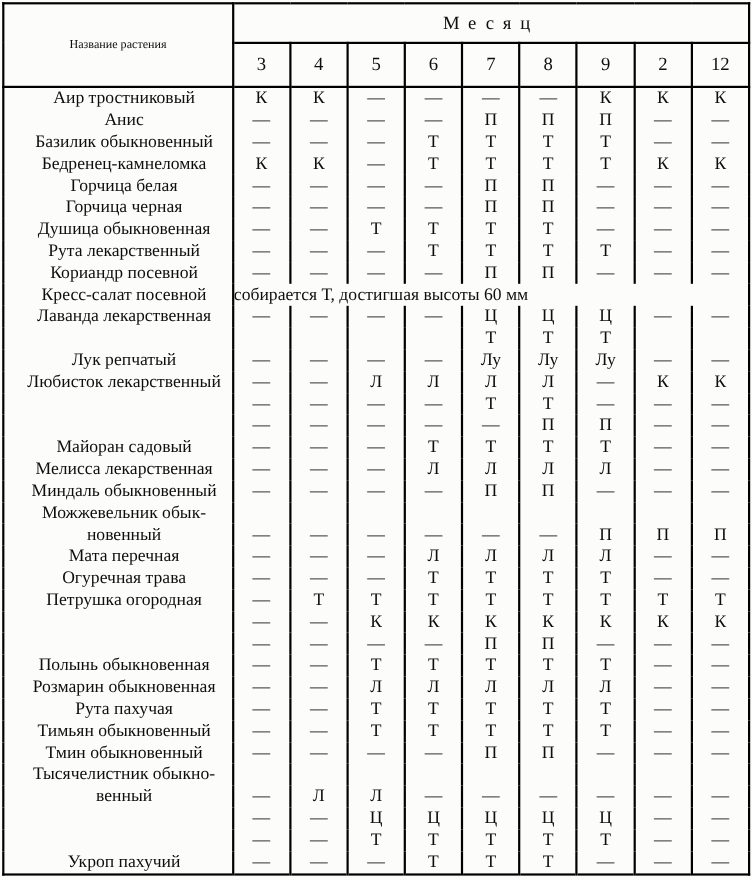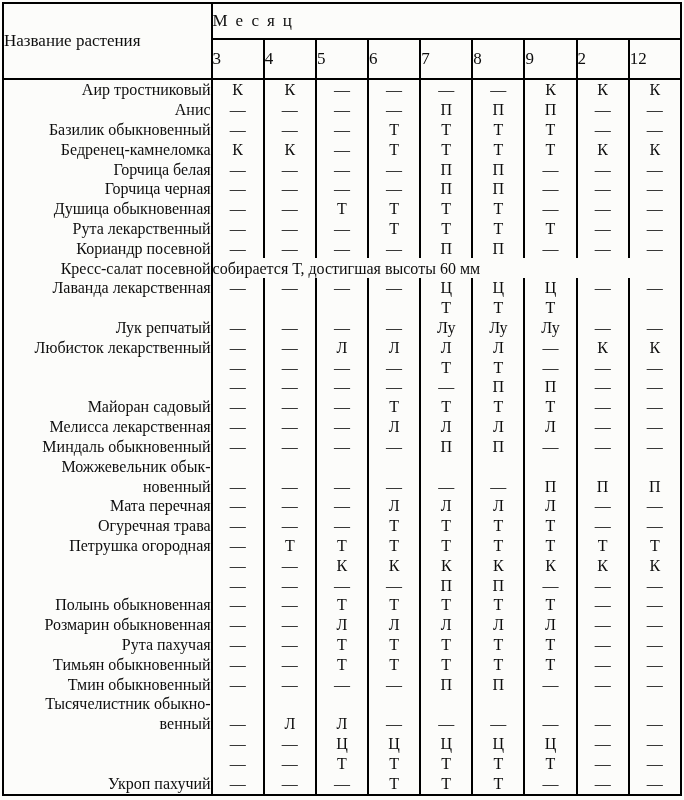--- a/index.html
+++ b/index.html
@@ -32,7 +32,7 @@
     border: 2px solid #000;
     font-weight: normal;
     padding: 0;
-    text-align: left;
+    text-align: center;
     vertical-align: middle;
   }
   th.name-head {

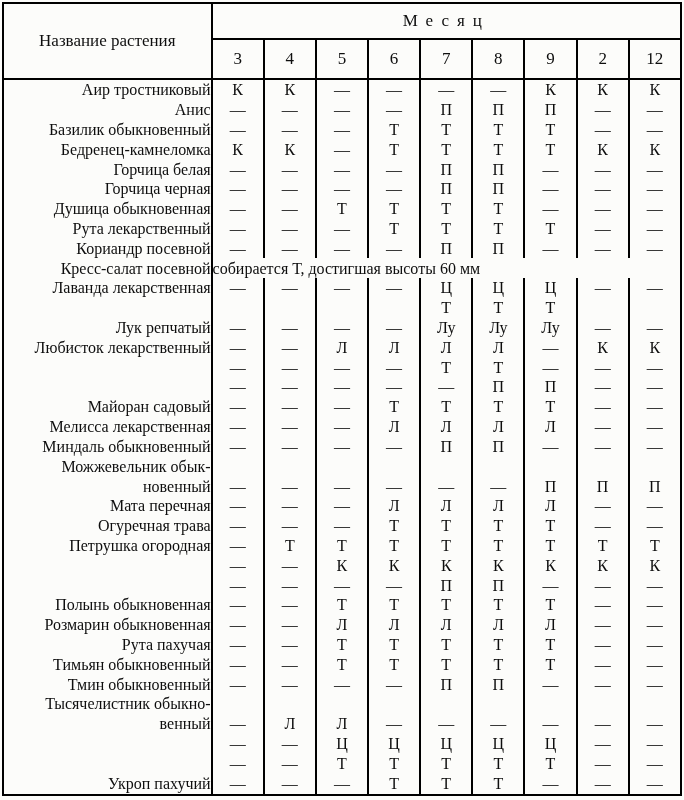--- a/index.html
+++ b/index.html
@@ -36,7 +36,7 @@
     vertical-align: middle;
   }
   th.name-head {
-    font-size: 17px;
+    font-size: 11px;
     height: 74px;
   }
   th.month-head {

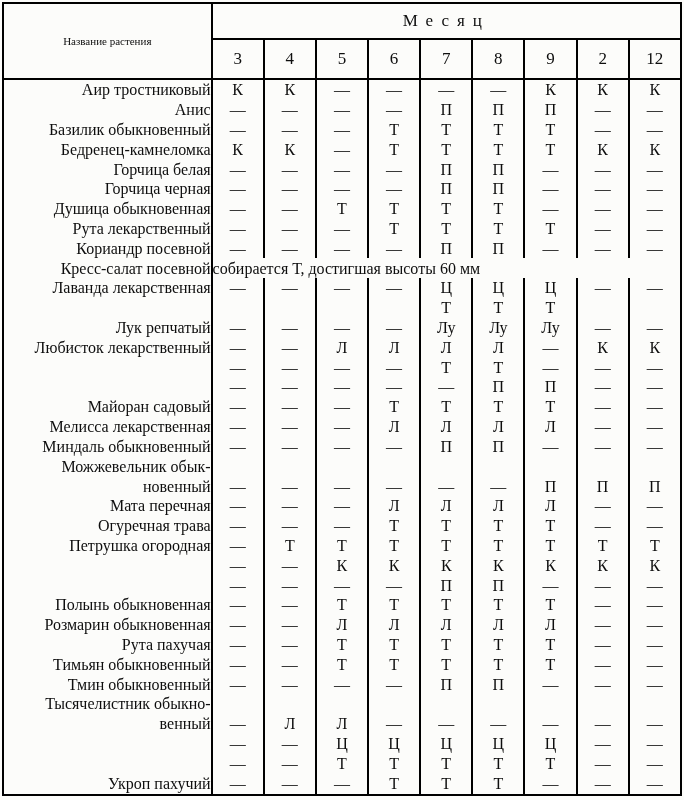--- a/index.html
+++ b/index.html
@@ -63,7 +63,7 @@
   }
   tbody td.name {
     border-left: none;
-    text-align: right;
+    text-align: center;
     padding-left: 11px;
     font-size: 16px;
   }

